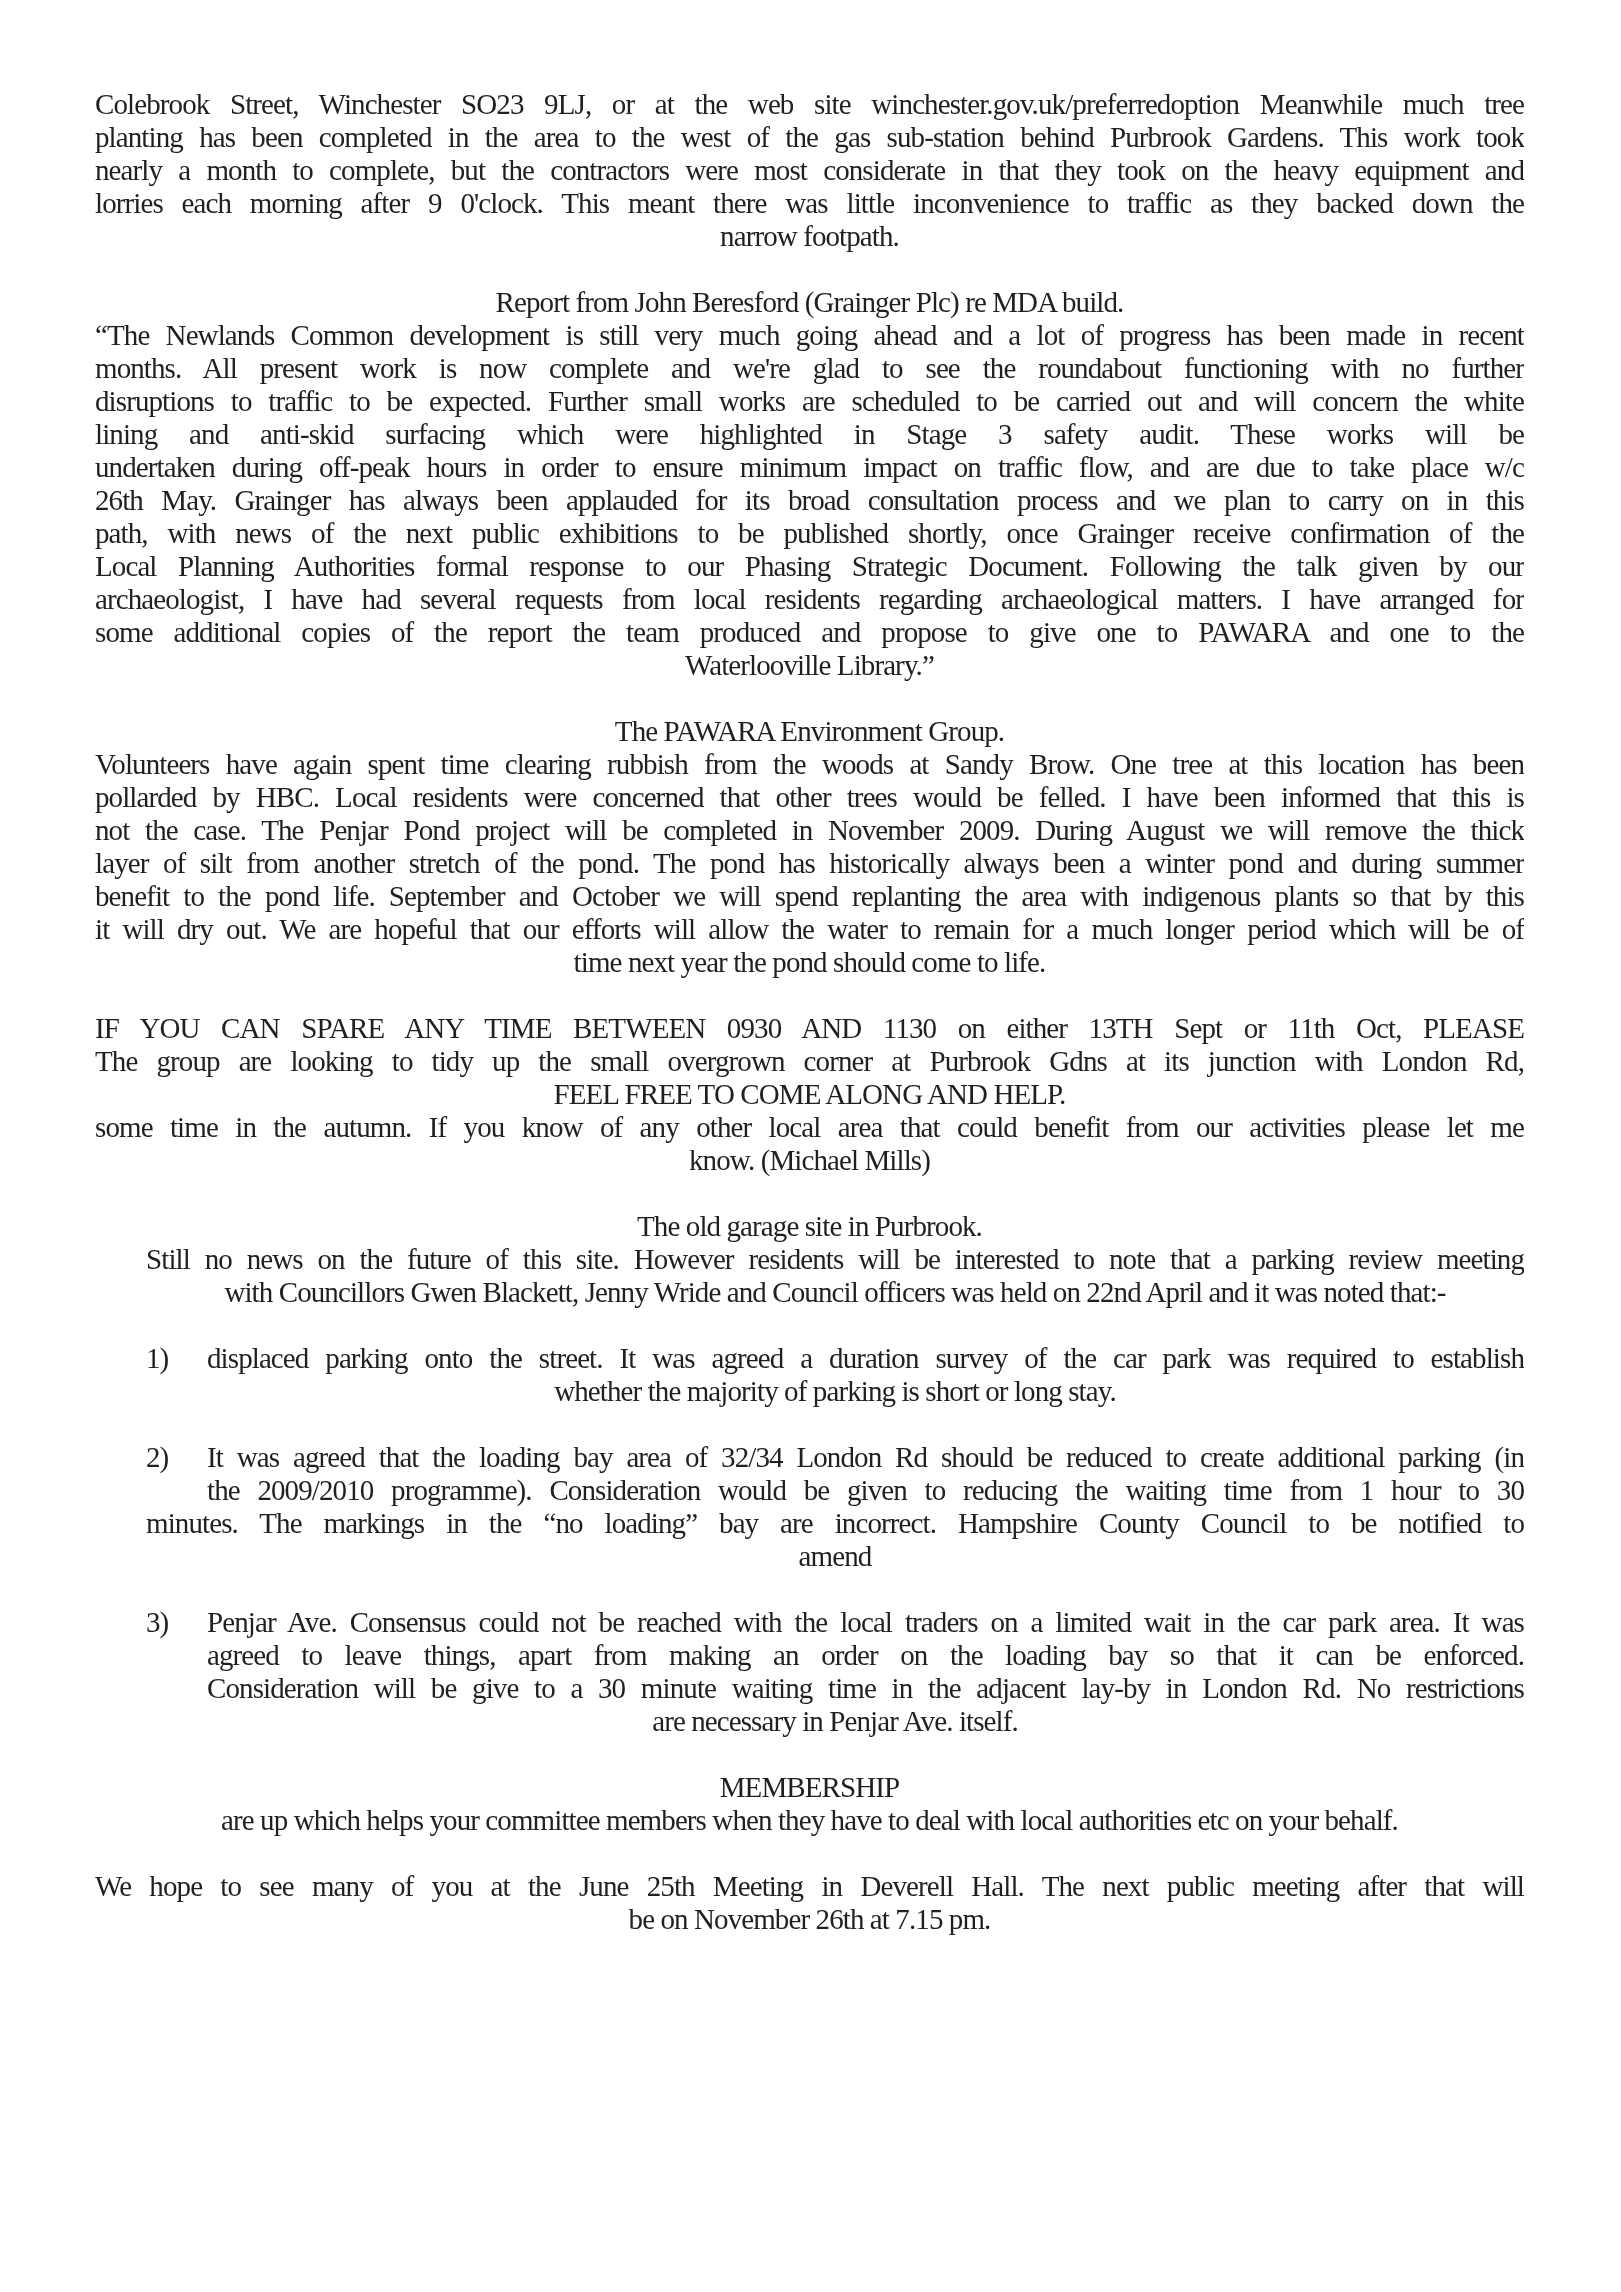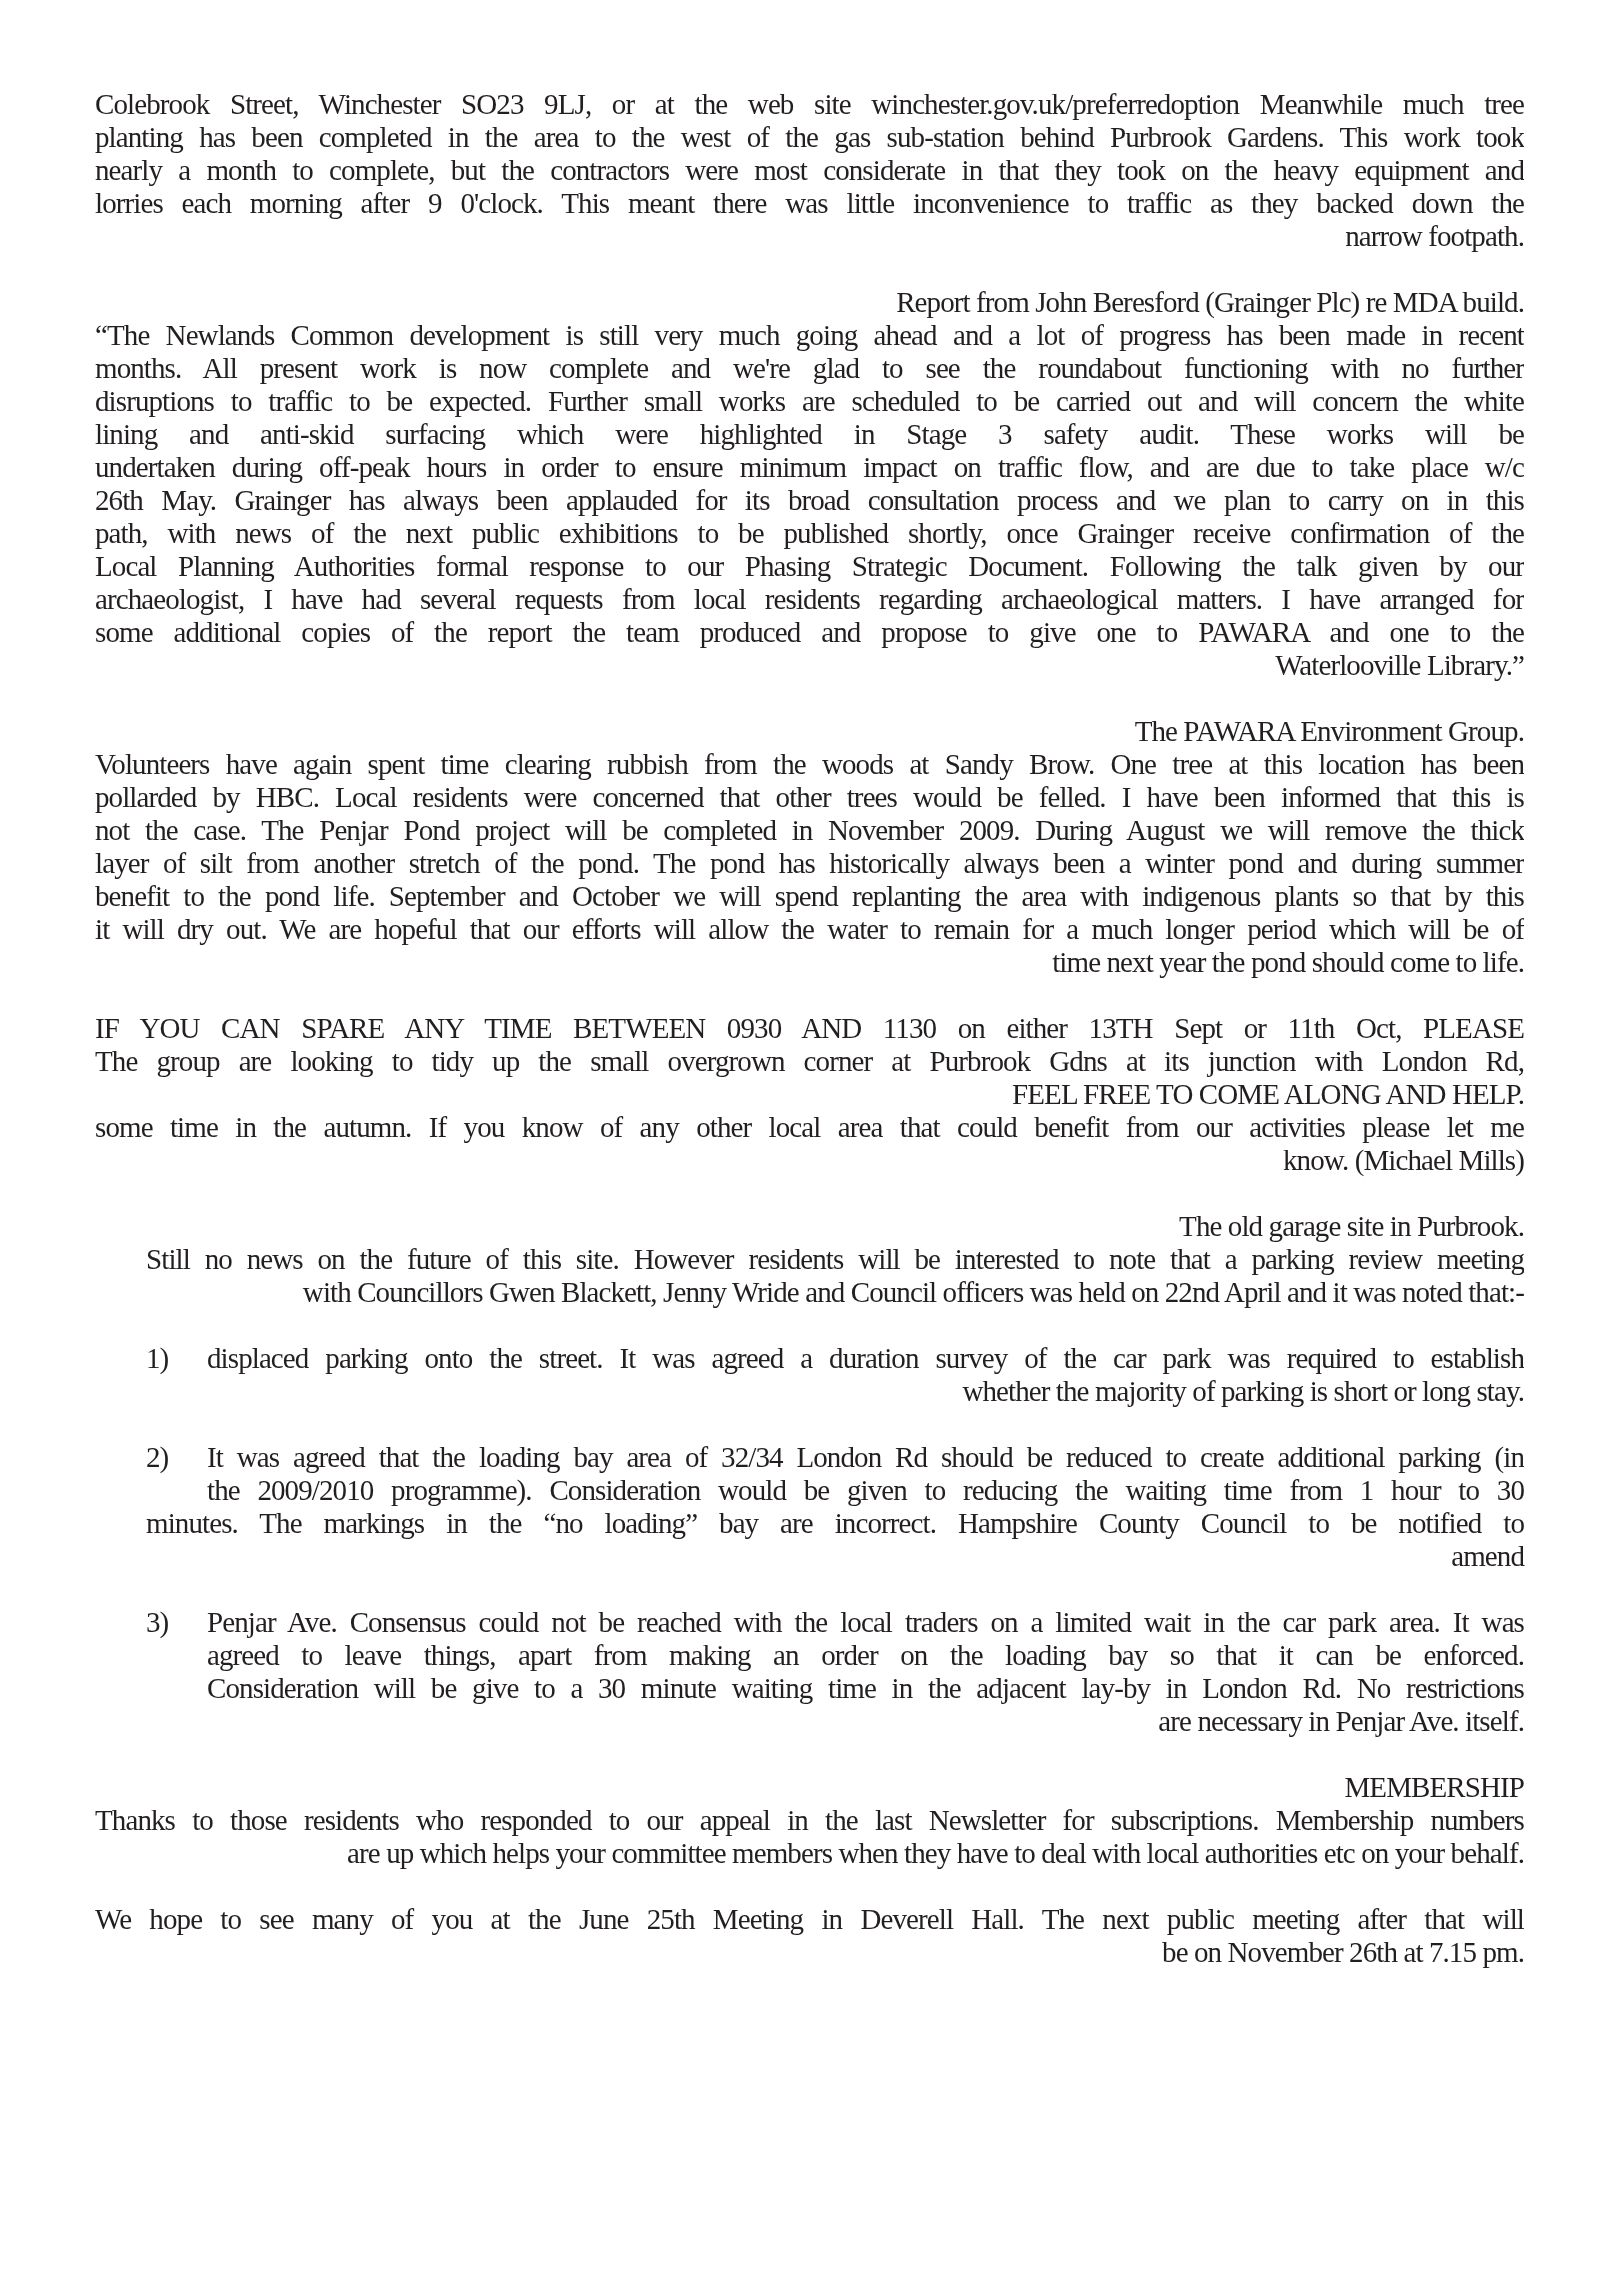--- a/index.html
+++ b/index.html
@@ -12,7 +12,7 @@
   }
   .ln { display: block; white-space: nowrap; height: 33px; overflow: visible; }
   .j { text-align: justify; text-align-last: justify; white-space: normal; height: 33px; overflow: hidden; }
-  .l { text-align: right; }
+  .l { text-align: center; }
   .b { font-weight: normal; }
   .gap { height: 33px; }
   .ind { padding-left: 51px; }

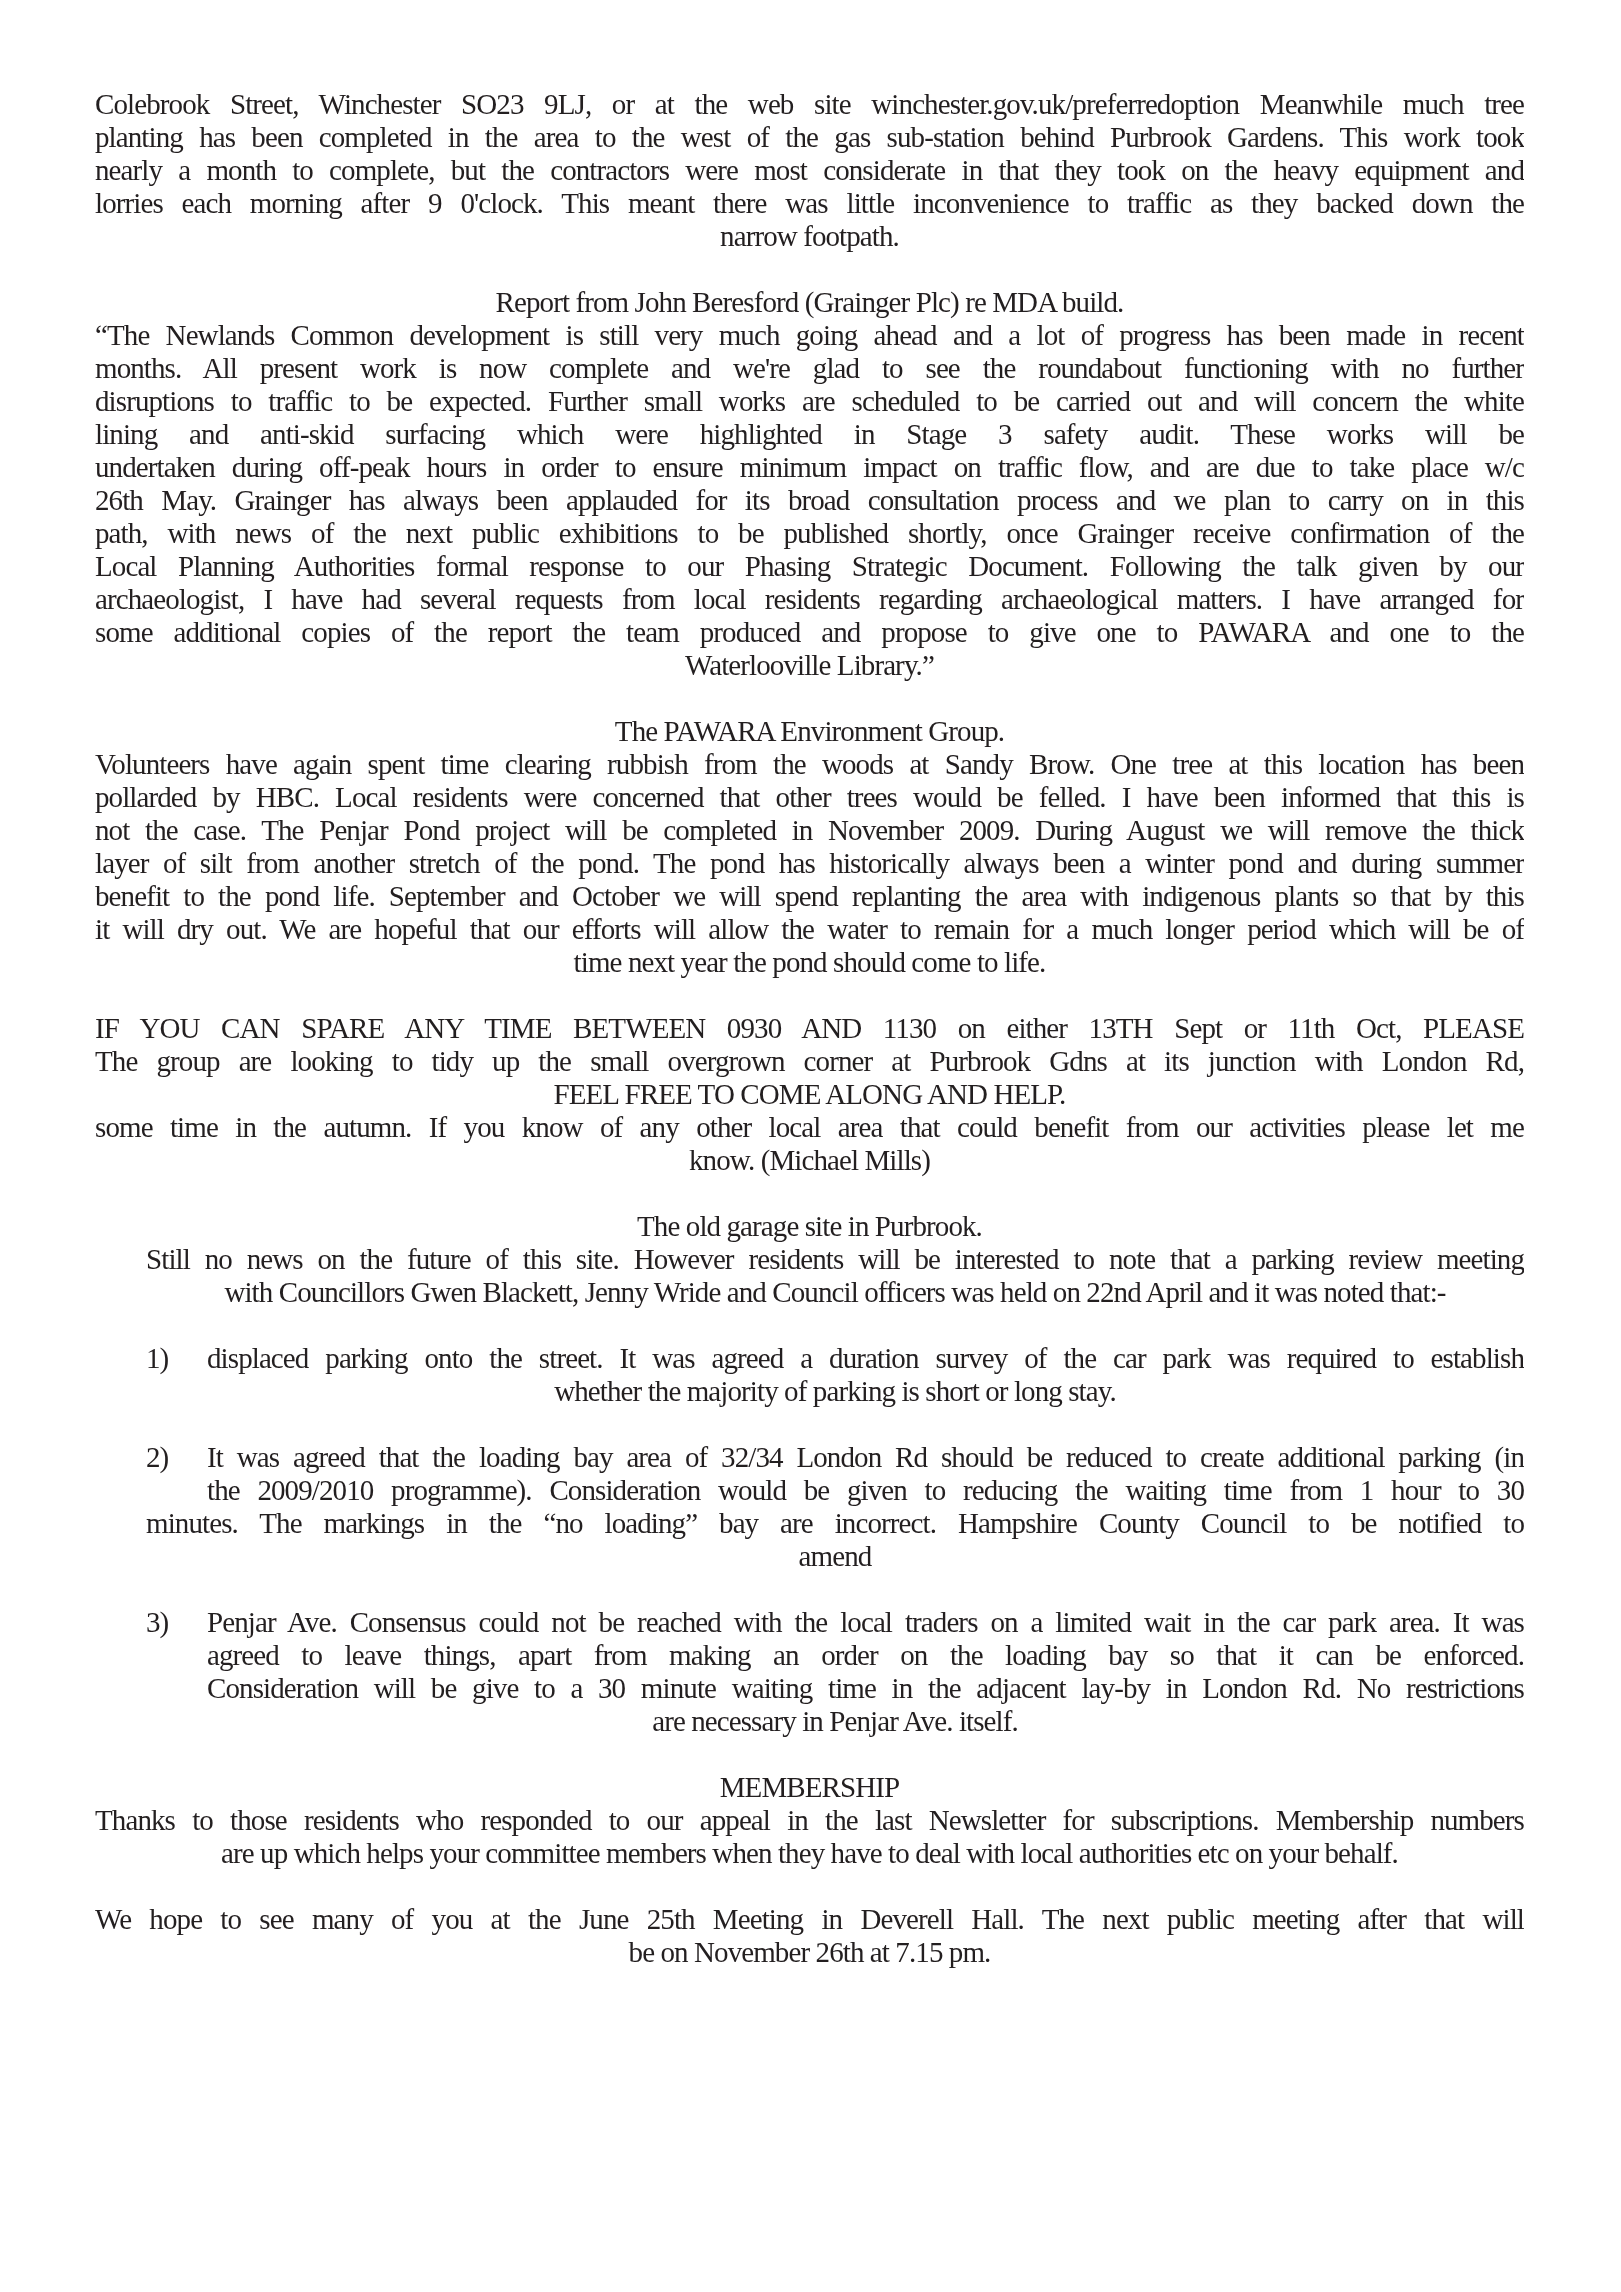--- a/index.html
+++ b/index.html
@@ -125,7 +125,6 @@
 
   <div>
     <div class="ln l b">MEMBERSHIP</div>
-    <div class="ln j">Thanks to those residents who responded to our appeal in the last Newsletter for subscriptions. Membership  numbers</div>
     <div class="ln l">are up which helps your committee members when they have to deal with local authorities etc on your  behalf.</div>
   </div>
   <div class="gap"></div>

